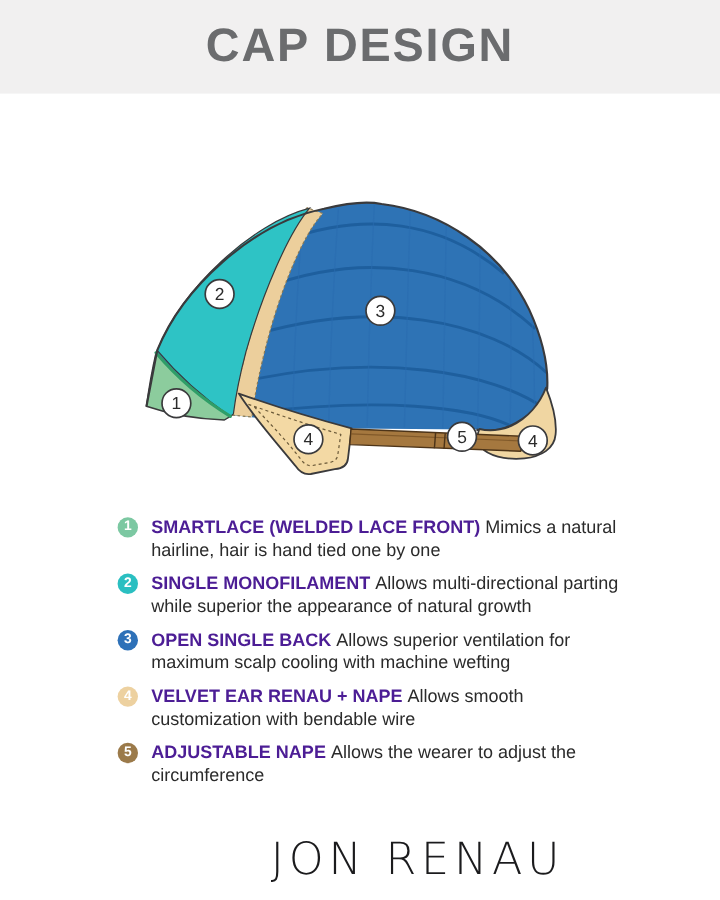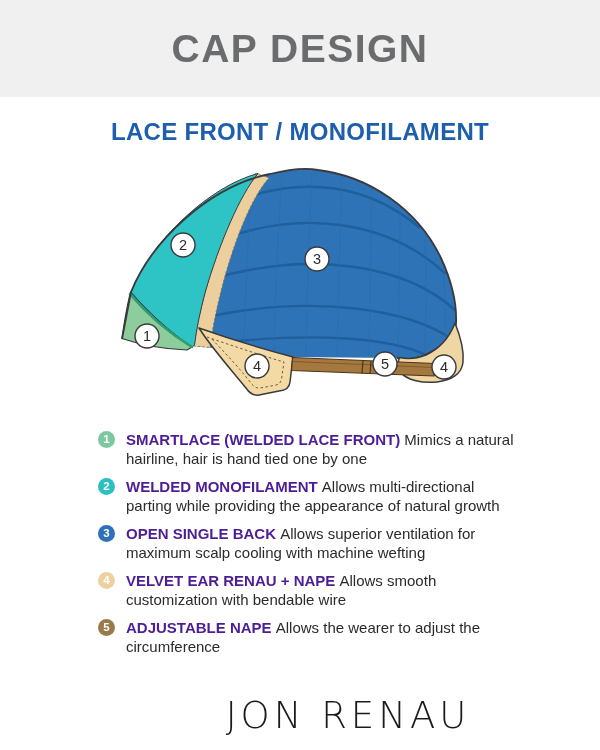--- a/index.html
+++ b/index.html
@@ -8,7 +8,7 @@
     background:#ffffff; font-family:"Liberation Sans", sans-serif;
   }
   .band {
-    position:absolute; top:0; left:0; width:600px; height:97px;
+    position:absolute; top:0; left:0; width:600px; height:78px;
     background:#f1f0f0; display:flex; align-items:center; justify-content:center;
   }
   .band h1 {

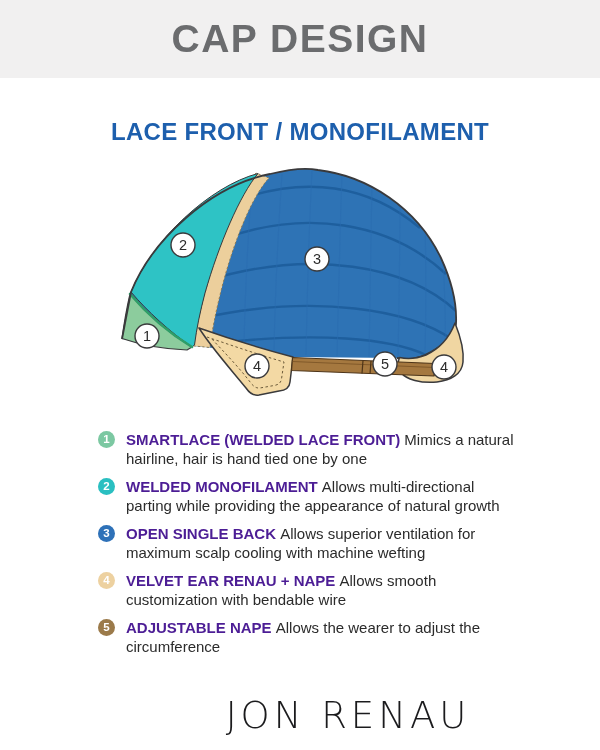--- a/index.html
+++ b/index.html
@@ -43,7 +43,6 @@
     <h1>CAP DESIGN</h1>
   </header>
 
-  <div class="subtitle">LACE FRONT / MONOFILAMENT</div>
 
   <div class="diagram">
     <svg width="400" height="240" viewBox="0 0 400 240" xmlns="http://www.w3.org/2000/svg">

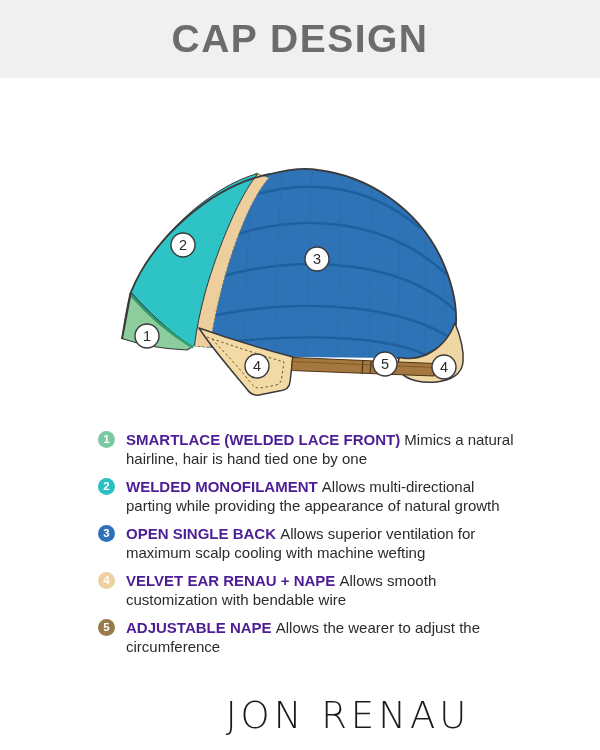--- a/index.html
+++ b/index.html
@@ -120,7 +120,7 @@
 
   <div class="legend-item">
     <span class="bullet" style="background: rgb(42, 191, 193);">2</span>
-    <p class="legend-text"><b>WELDED MONOFILAMENT </b><span>Allows multi-directional parting while providing the appearance of natural growth</span></p>
+    <p class="legend-text"><b>SINGLE MONOFILAMENT </b><span>Allows multi-directional parting while providing the appearance of natural growth</span></p>
   </div>
 
   <div class="legend-item">

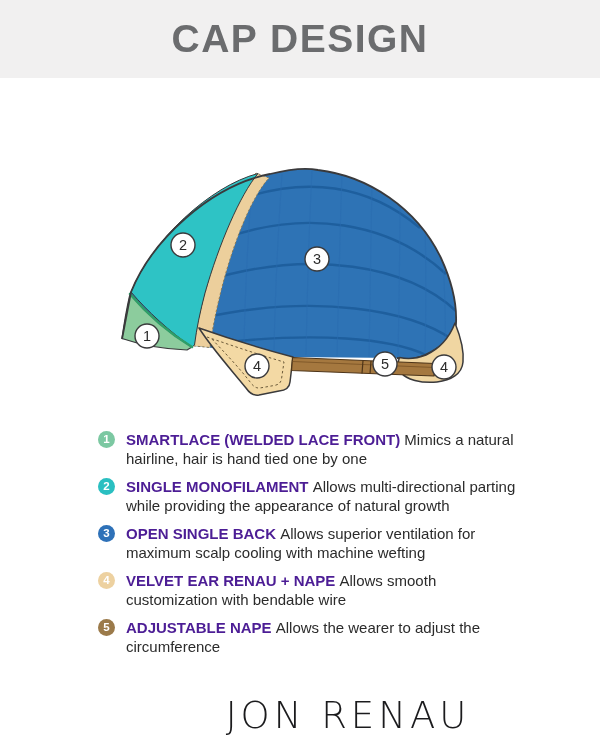--- a/index.html
+++ b/index.html
@@ -120,7 +120,7 @@
 
   <div class="legend-item">
     <span class="bullet" style="background: rgb(42, 191, 193);">2</span>
-    <p class="legend-text"><b>SINGLE MONOFILAMENT </b><span>Allows multi-directional parting while providing the appearance of natural growth</span></p>
+    <p class="legend-text"><b>SINGLE MONOFILAMENT </b><span>Allows multi-directional parting while superior the appearance of natural growth</span></p>
   </div>
 
   <div class="legend-item">

